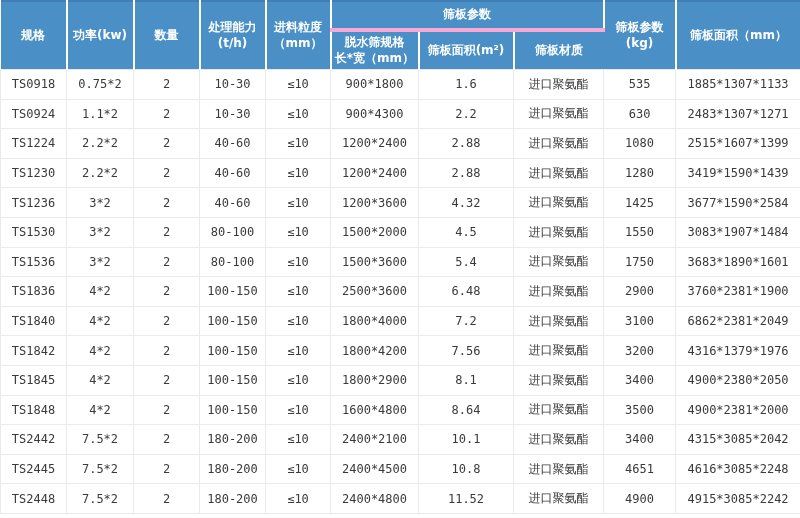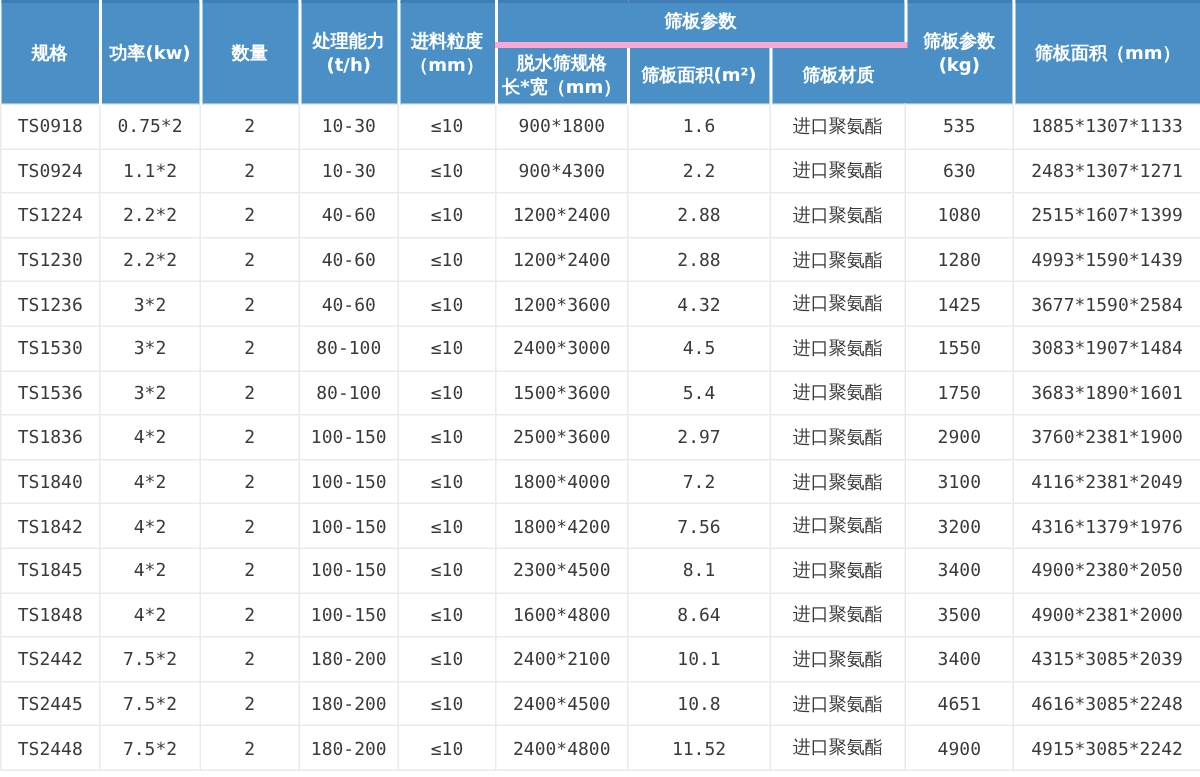--- a/index.html
+++ b/index.html
@@ -126,7 +126,7 @@
           <td>2.88</td>
           <td>进口聚氨酯</td>
           <td>1280</td>
-          <td>4993*1590*1439</td>
+          <td>3419*1590*1439</td>
         </tr>
         <tr>
           <td>TS1236</td>

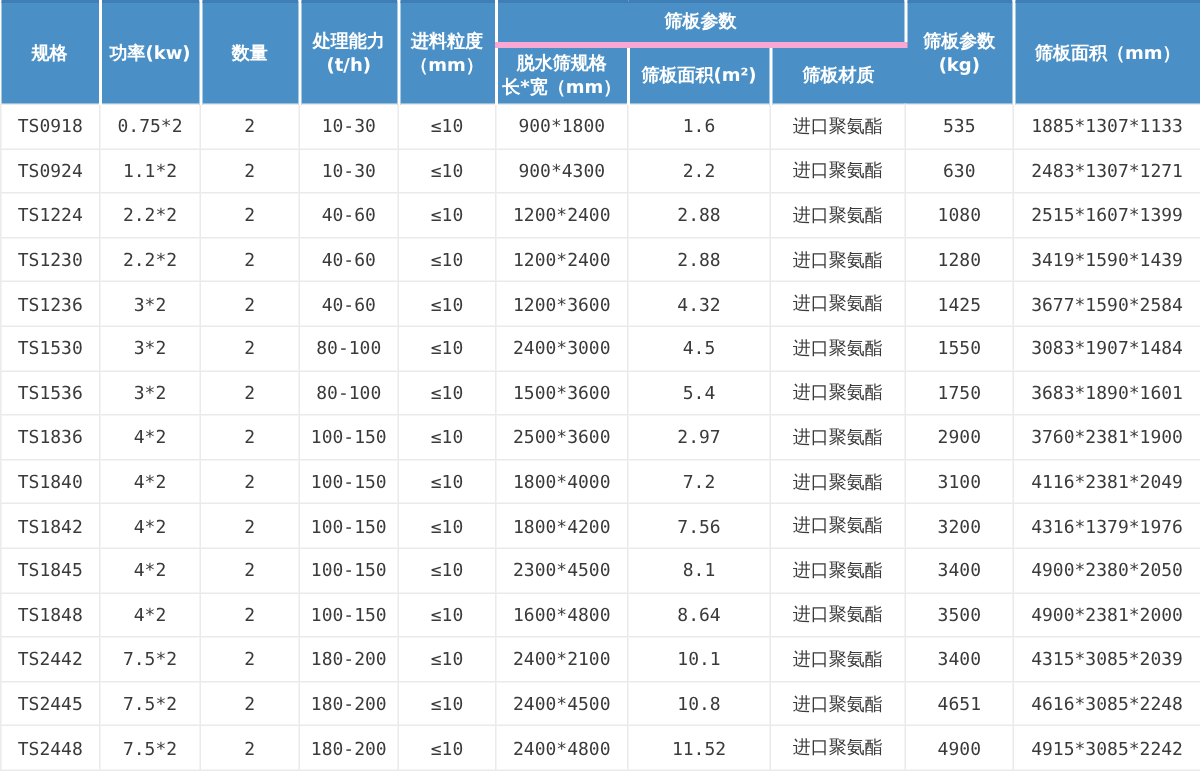--- a/index.html
+++ b/index.html
@@ -146,7 +146,7 @@
           <td>2</td>
           <td>80-100</td>
           <td>≤10</td>
-          <td>2400*3000</td>
+          <td>1500*2000</td>
           <td>4.5</td>
           <td>进口聚氨酯</td>
           <td>1550</td>

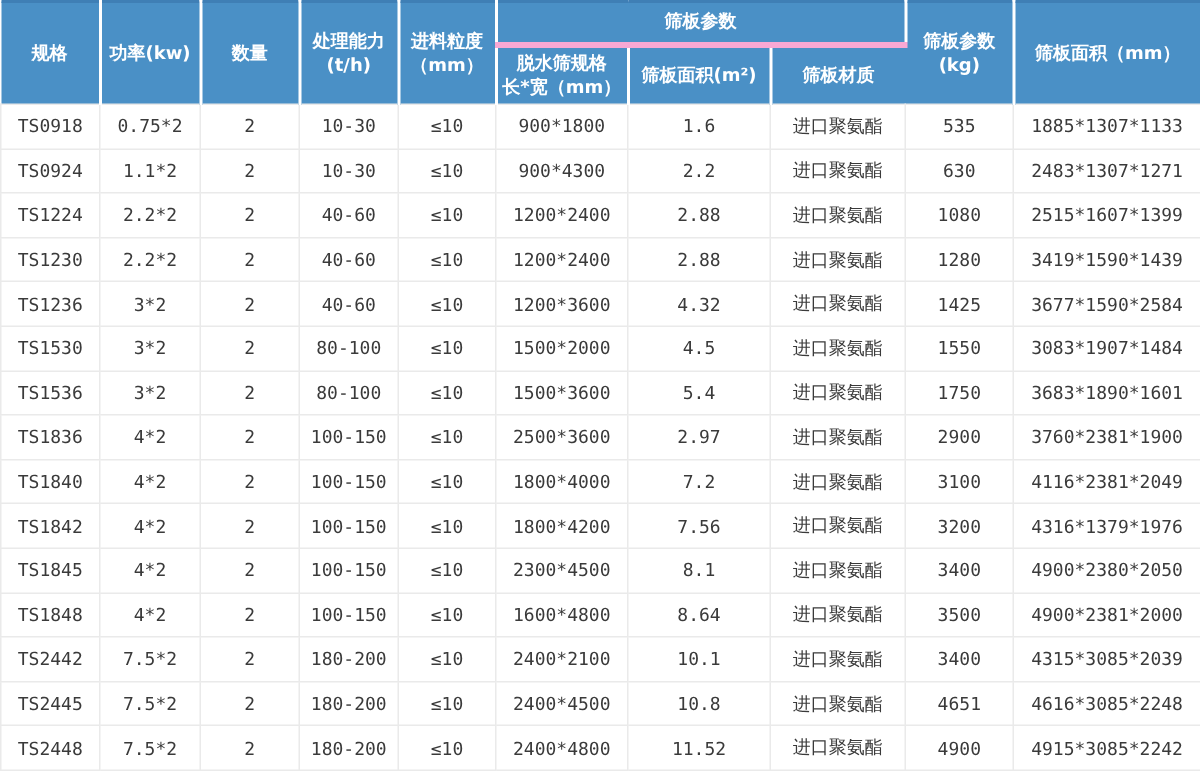--- a/index.html
+++ b/index.html
@@ -171,7 +171,7 @@
           <td>100-150</td>
           <td>≤10</td>
           <td>2500*3600</td>
-          <td>2.97</td>
+          <td>6.48</td>
           <td>进口聚氨酯</td>
           <td>2900</td>
           <td>3760*2381*1900</td>

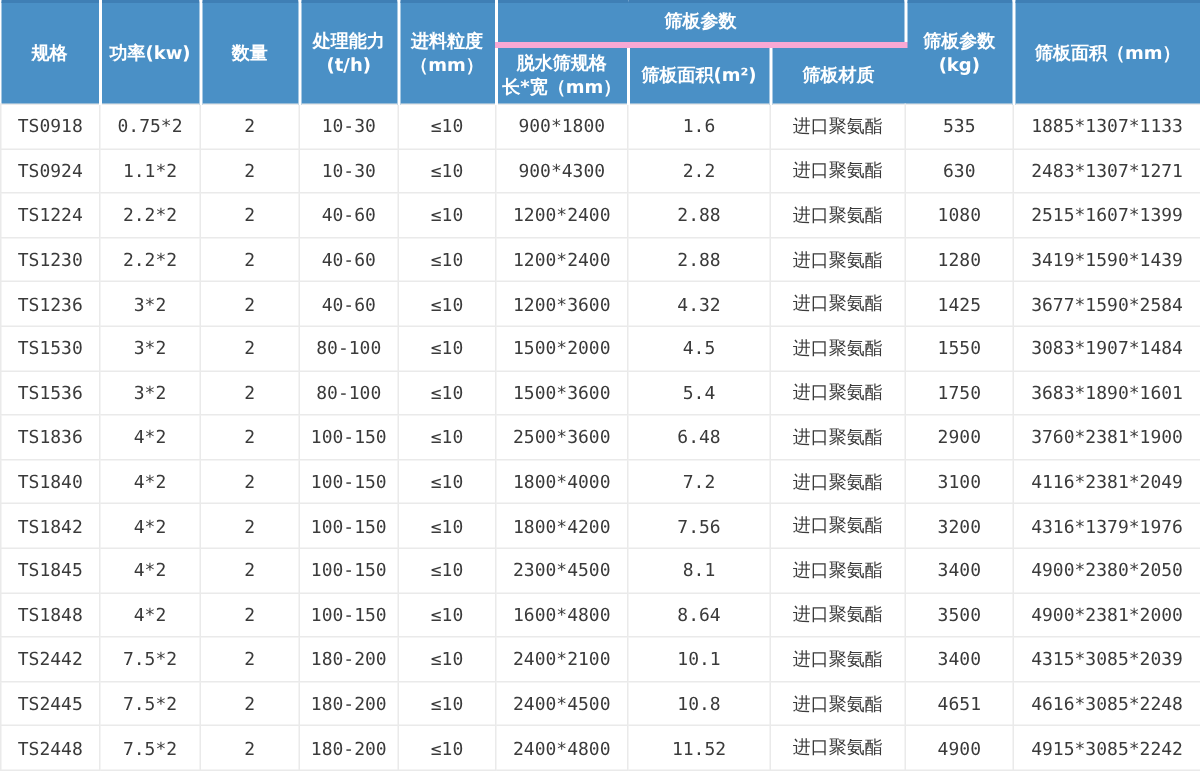--- a/index.html
+++ b/index.html
@@ -186,7 +186,7 @@
           <td>7.2</td>
           <td>进口聚氨酯</td>
           <td>3100</td>
-          <td>4116*2381*2049</td>
+          <td>6862*2381*2049</td>
         </tr>
         <tr>
           <td>TS1842</td>

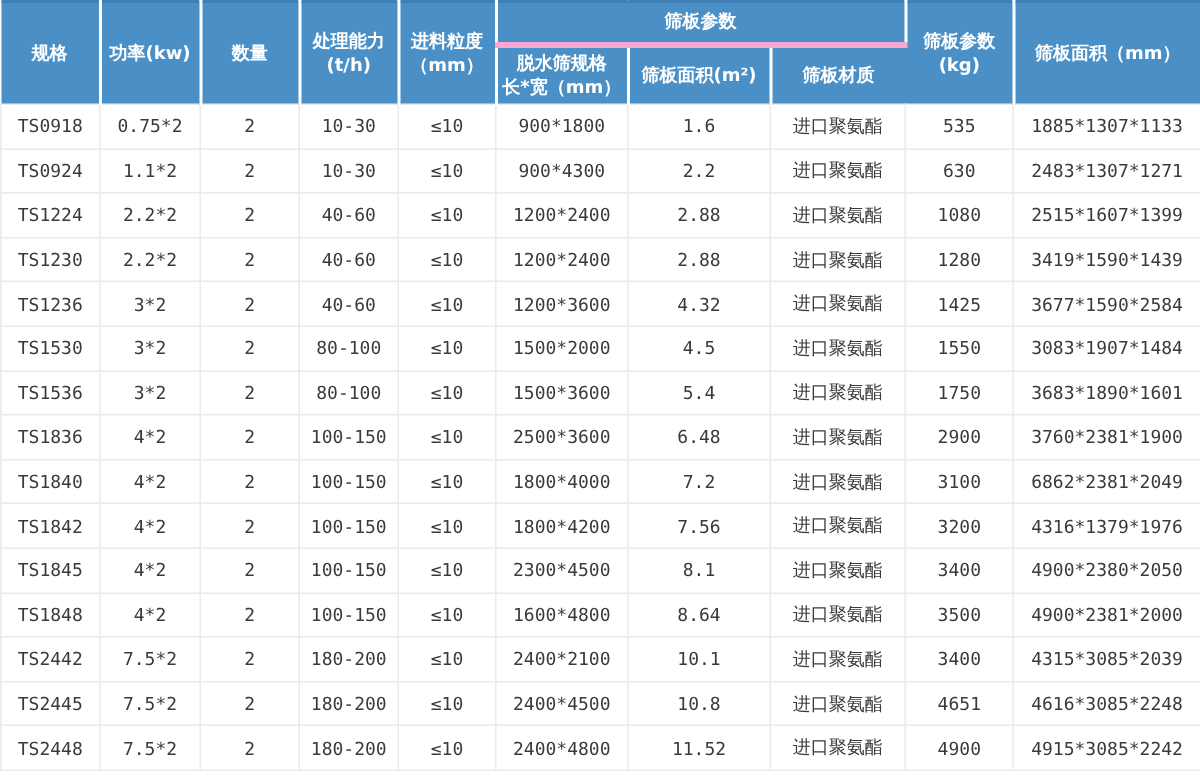--- a/index.html
+++ b/index.html
@@ -206,7 +206,7 @@
           <td>2</td>
           <td>100-150</td>
           <td>≤10</td>
-          <td>2300*4500</td>
+          <td>1800*2900</td>
           <td>8.1</td>
           <td>进口聚氨酯</td>
           <td>3400</td>

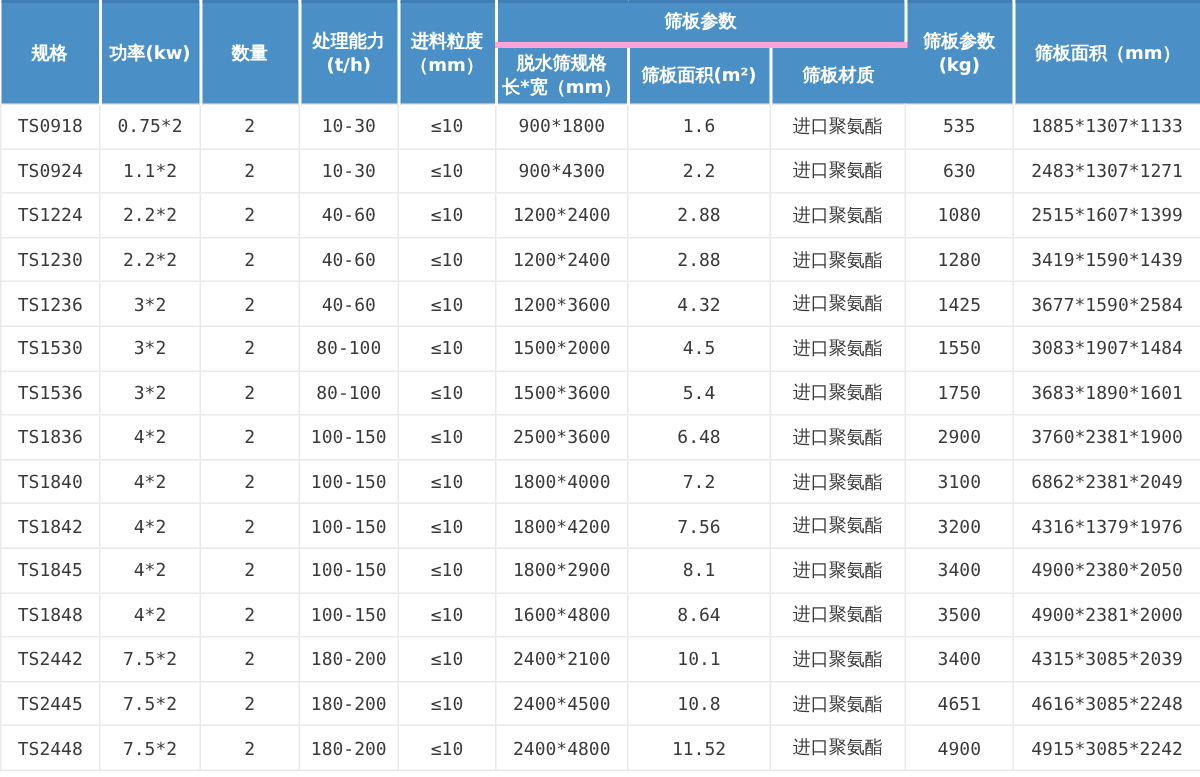--- a/index.html
+++ b/index.html
@@ -234,7 +234,7 @@
           <td>10.1</td>
           <td>进口聚氨酯</td>
           <td>3400</td>
-          <td>4315*3085*2039</td>
+          <td>4315*3085*2042</td>
         </tr>
         <tr>
           <td>TS2445</td>

